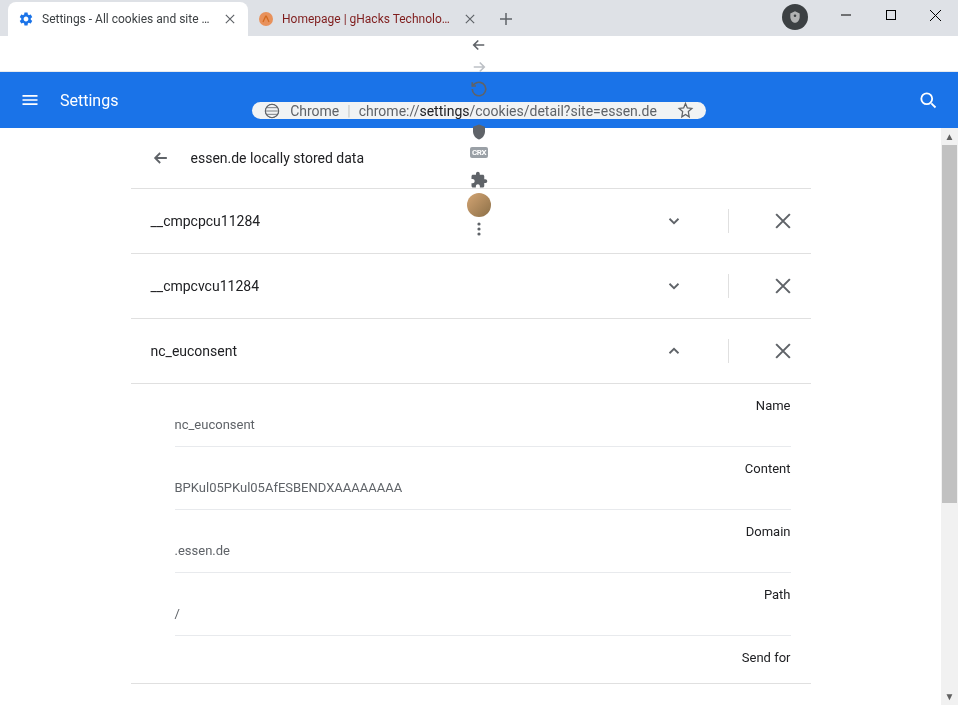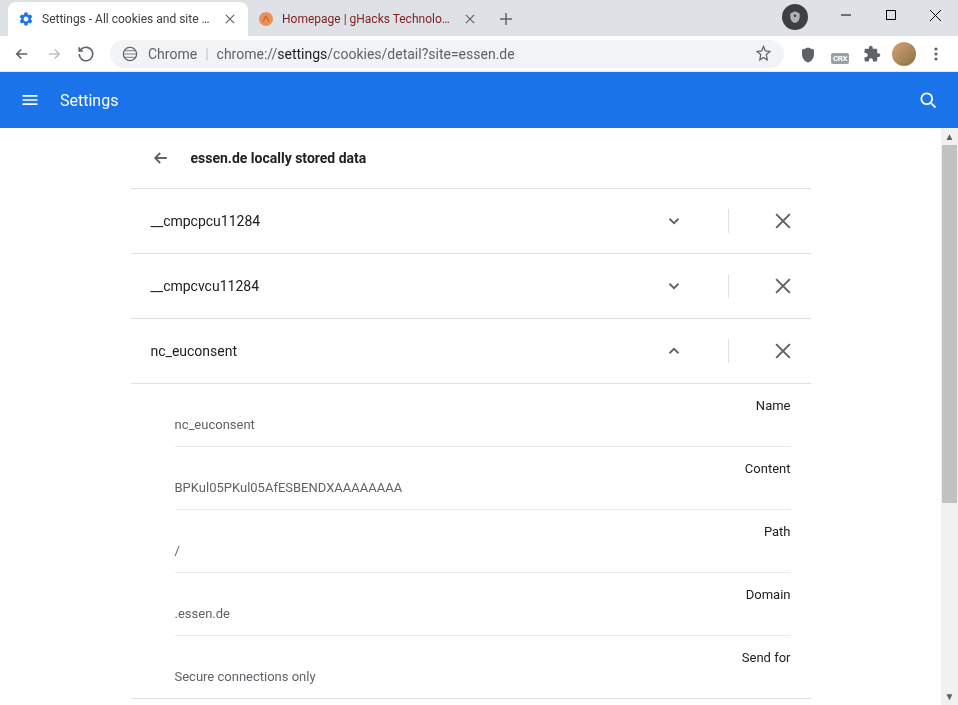--- a/index.html
+++ b/index.html
@@ -14,7 +14,7 @@
 .win-controls { position:absolute; right:0; top:0; display:flex; height:30px; align-items:center; }
 .win-btn { width:45px; height:30px; display:flex; align-items:center; justify-content:center; color:#000; cursor:pointer; }
 .incognito-badge { width:26px; height:26px; background:#3c4043; border-radius:50%; display:flex; align-items:center; justify-content:center; position:absolute; right:150px; top:4px; }
-.addr-bar { height:36px; background:#fff; display:flex; align-items:center; padding:0 8px; gap:4px; border-bottom:1px solid #e8eaed; }
+.addr-bar { height:36px; background:#fff; display:flex; align-items:center; padding:0 8px; gap:4px; border-bottom:1px solid #e8eaed;flex-direction:column; }
 .nav-btn { width:28px; height:28px; display:flex; align-items:center; justify-content:center; color:#5f6368; cursor:pointer; border-radius:50%; }
 .nav-btn.disabled { color:#bdc1c6; cursor:default; }
 .omnibox { flex:1; height:28px; background:#f1f3f4; border-radius:14px; display:flex; align-items:center; padding:0 12px; gap:10px; margin:0 6px; }

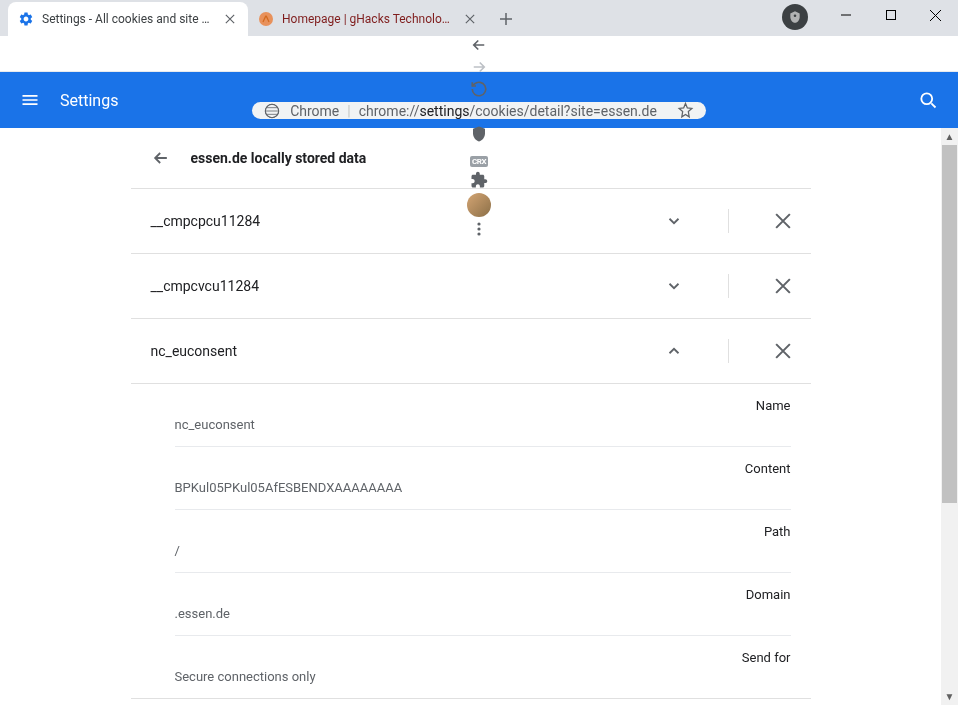--- a/index.html
+++ b/index.html
@@ -37,7 +37,7 @@
 .content { width:680px; padding-top:20px; }
 .page-head { display:flex; align-items:center; padding:0 20px 20px 20px; gap:20px; }
 .back-arrow { color:#5f6368; cursor:pointer; display:flex; }
-.page-title { flex:1; font-size:14px; color:#202124; font-weight:700; }
+.page-title { flex:1; font-size:14px; color:#202124; font-weight:400; }
 .remove-btn { padding:7px 18px; border:1px solid #dadce0; border-radius:4px; background:#fff; color:#1a73e8; font-size:14px; font-weight:500; cursor:pointer; }
 .card { border:1px solid #e0e0e0; border-radius:4px; }
 .cookie-row { display:flex; align-items:center; padding:14px 10px 14px 20px; border-bottom:1px solid #e0e0e0;gap:32px; }

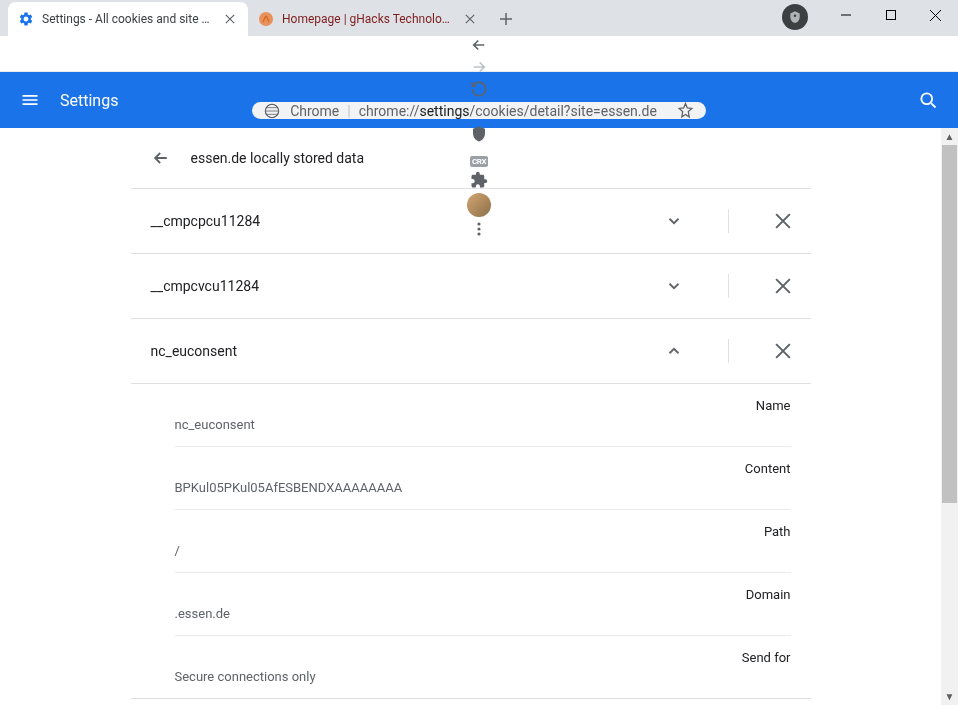--- a/index.html
+++ b/index.html
@@ -24,7 +24,7 @@
 .url-dark { color:#202124; }
 .ext-btn { width:28px; height:28px; display:flex; align-items:center; justify-content:center; color:#5f6368; cursor:pointer; }
 .avatar { width:24px; height:24px; border-radius:50%; background:linear-gradient(135deg,#d4a574,#8b6f47); cursor:pointer; }
-.ext-icon { width:20px; height:20px; display:flex; align-items:flex-end; justify-content:center; font-size:10px; font-weight:bold; }
+.ext-icon { width:20px; height:20px; display:flex; align-items:flex-start; justify-content:center; font-size:10px; font-weight:bold; }
 .crx-badge { background:#9aa0a6; color:#fff; border-radius:2px; padding:1px 2px; font-size:8px; letter-spacing:-0.5px; }
 .shield-ext { color:#5f6368; }
 

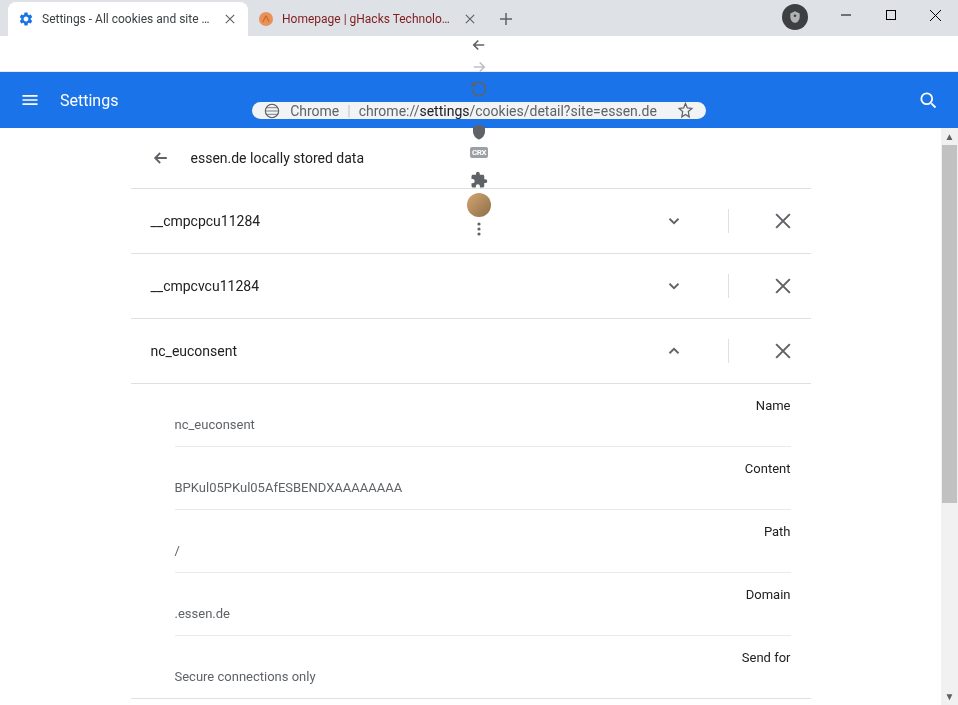--- a/index.html
+++ b/index.html
@@ -269,12 +269,12 @@
           <div class="detail-value">BPKul05PKul05AfESBENDXAAAAAAAA</div>
         </div>
         <div class="detail-item">
+          <div class="detail-label">Domain</div>
+          <div class="detail-value">.essen.de</div>
+        </div>
+        <div class="detail-item">
           <div class="detail-label">Path</div>
           <div class="detail-value">/</div>
-        </div>
-        <div class="detail-item">
-          <div class="detail-label">Domain</div>
-          <div class="detail-value">.essen.de</div>
         </div>
         <div class="detail-item">
           <div class="detail-label">Send for</div>

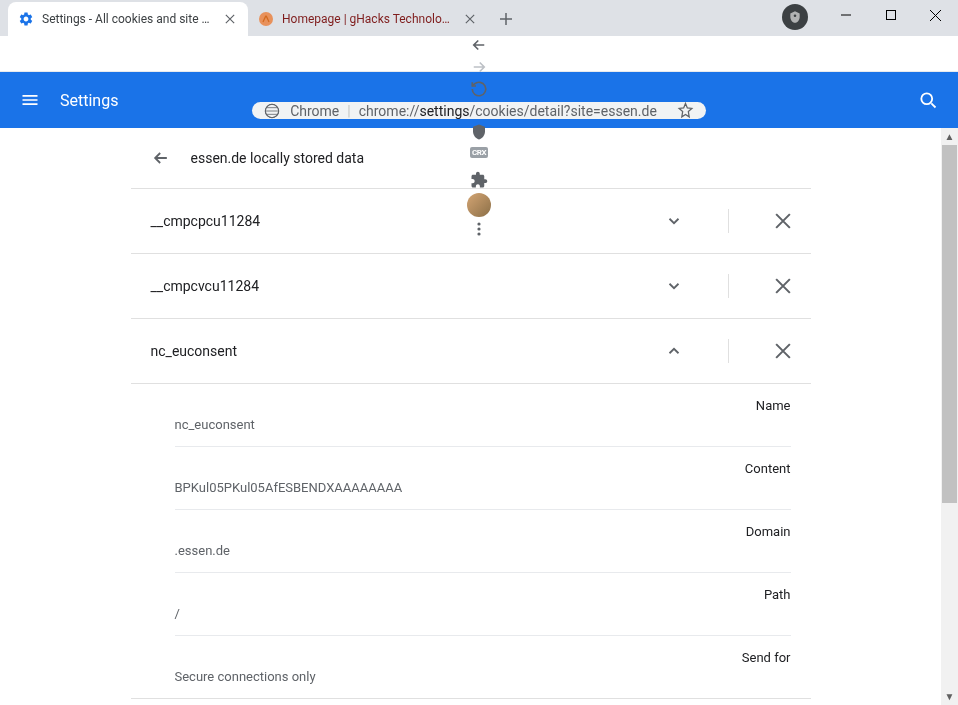--- a/index.html
+++ b/index.html
@@ -278,7 +278,6 @@
         </div>
         <div class="detail-item">
           <div class="detail-label">Send for</div>
-          <div class="detail-value">Secure connections only</div>
         </div>
 
       </div>

